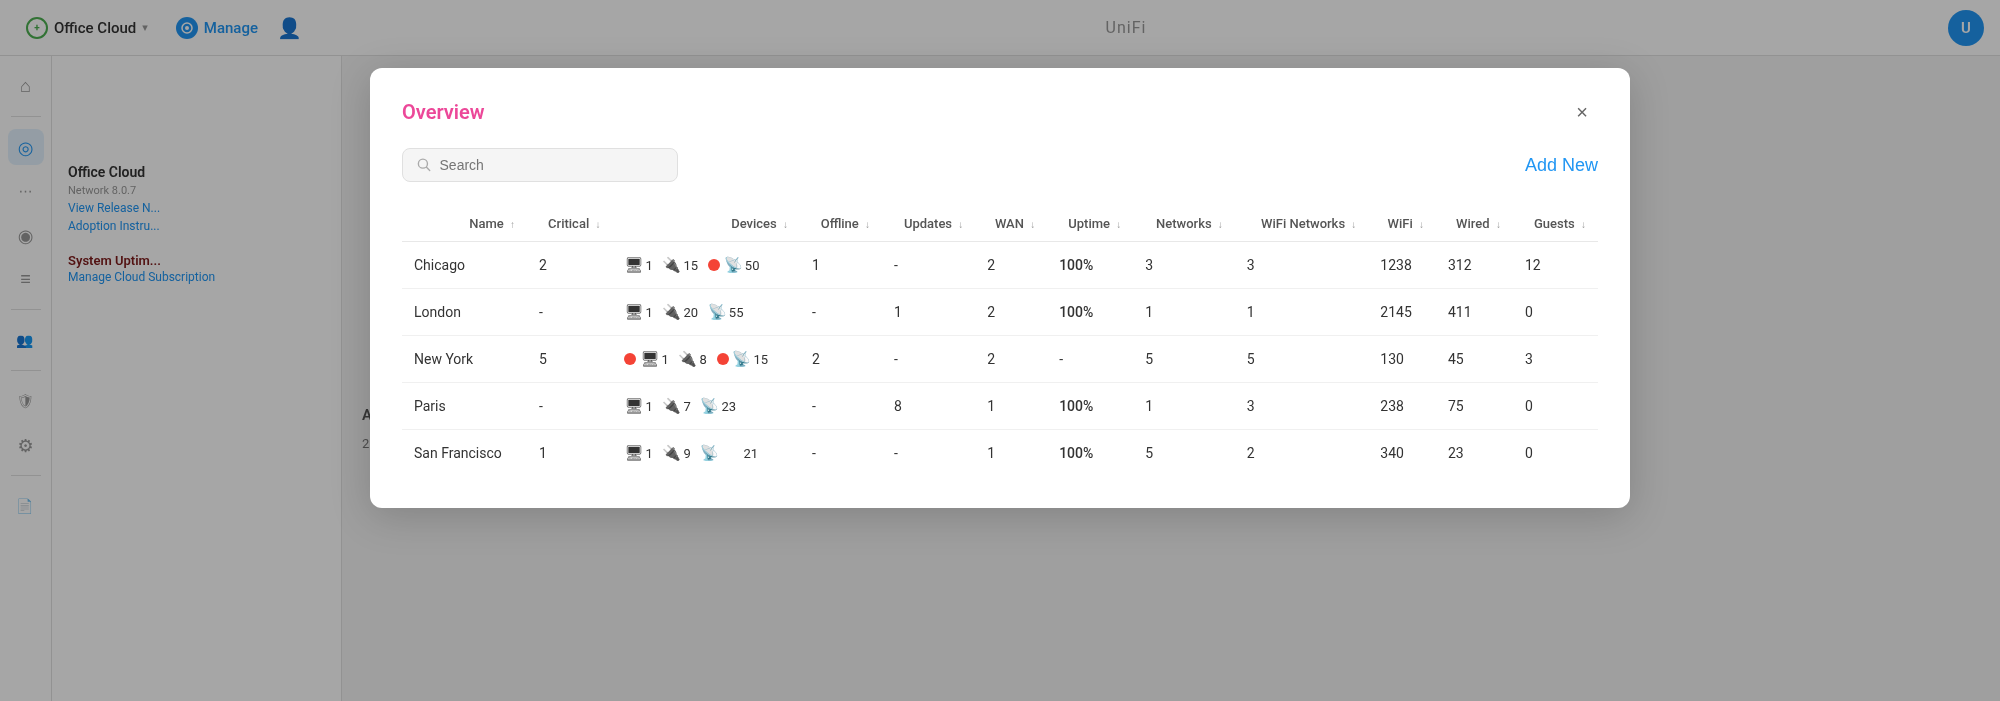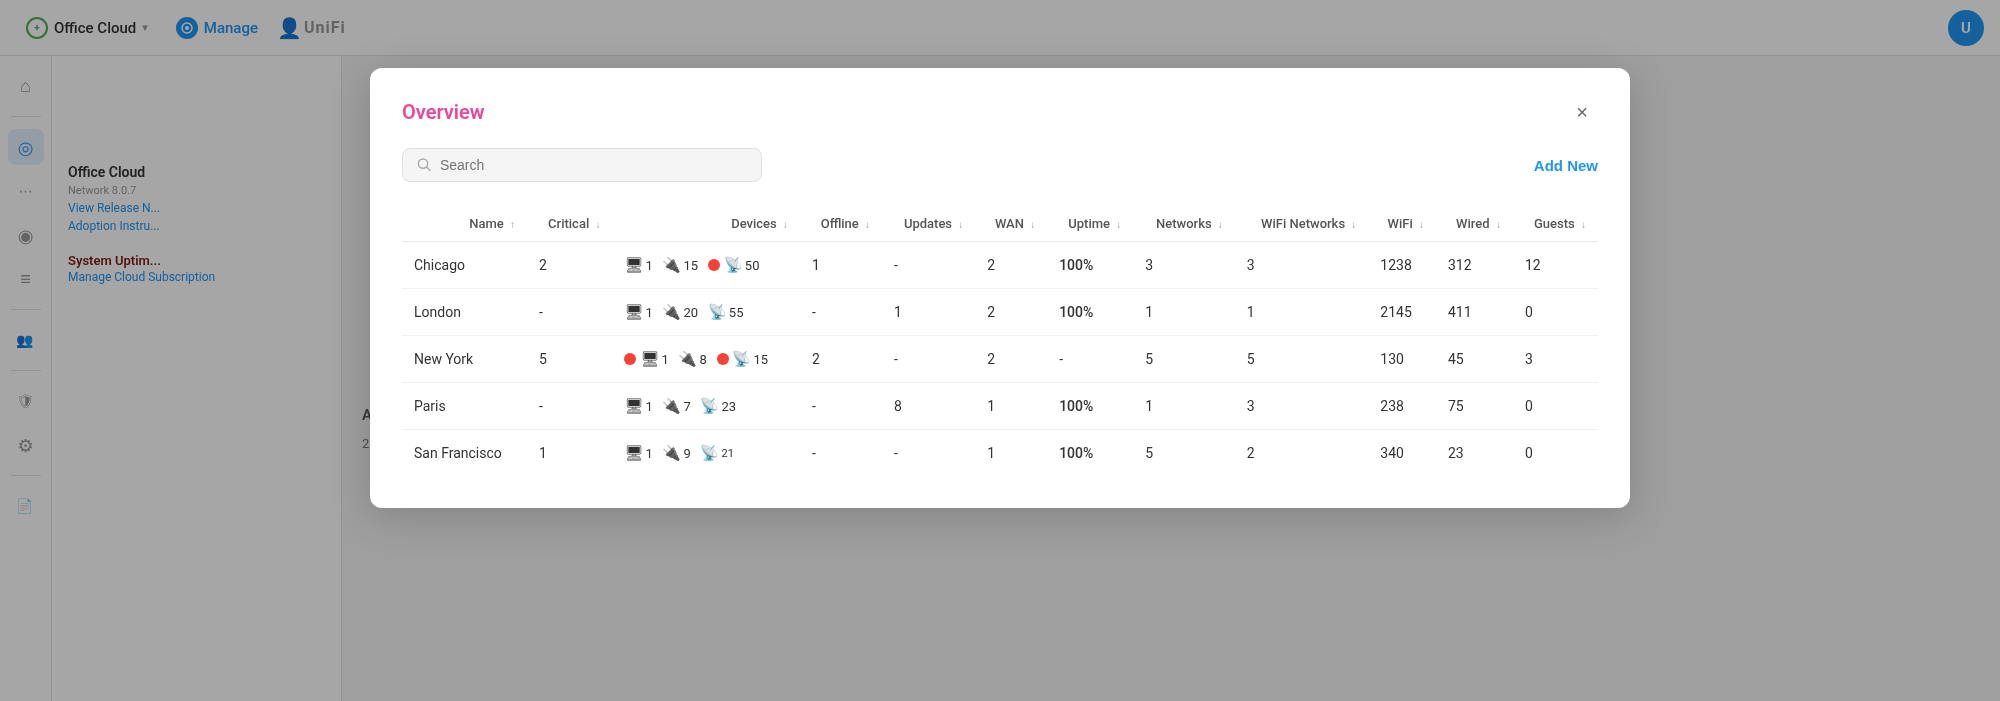--- a/index.html
+++ b/index.html
@@ -88,9 +88,10 @@
     }
     .topbar-center {
       flex: 1;
+      text-align: center;
       font-size: 16px;
       color: #999;
-      font-weight: 700;
+      font-weight: 400;
       letter-spacing: 1px;
     }
     .topbar-right {

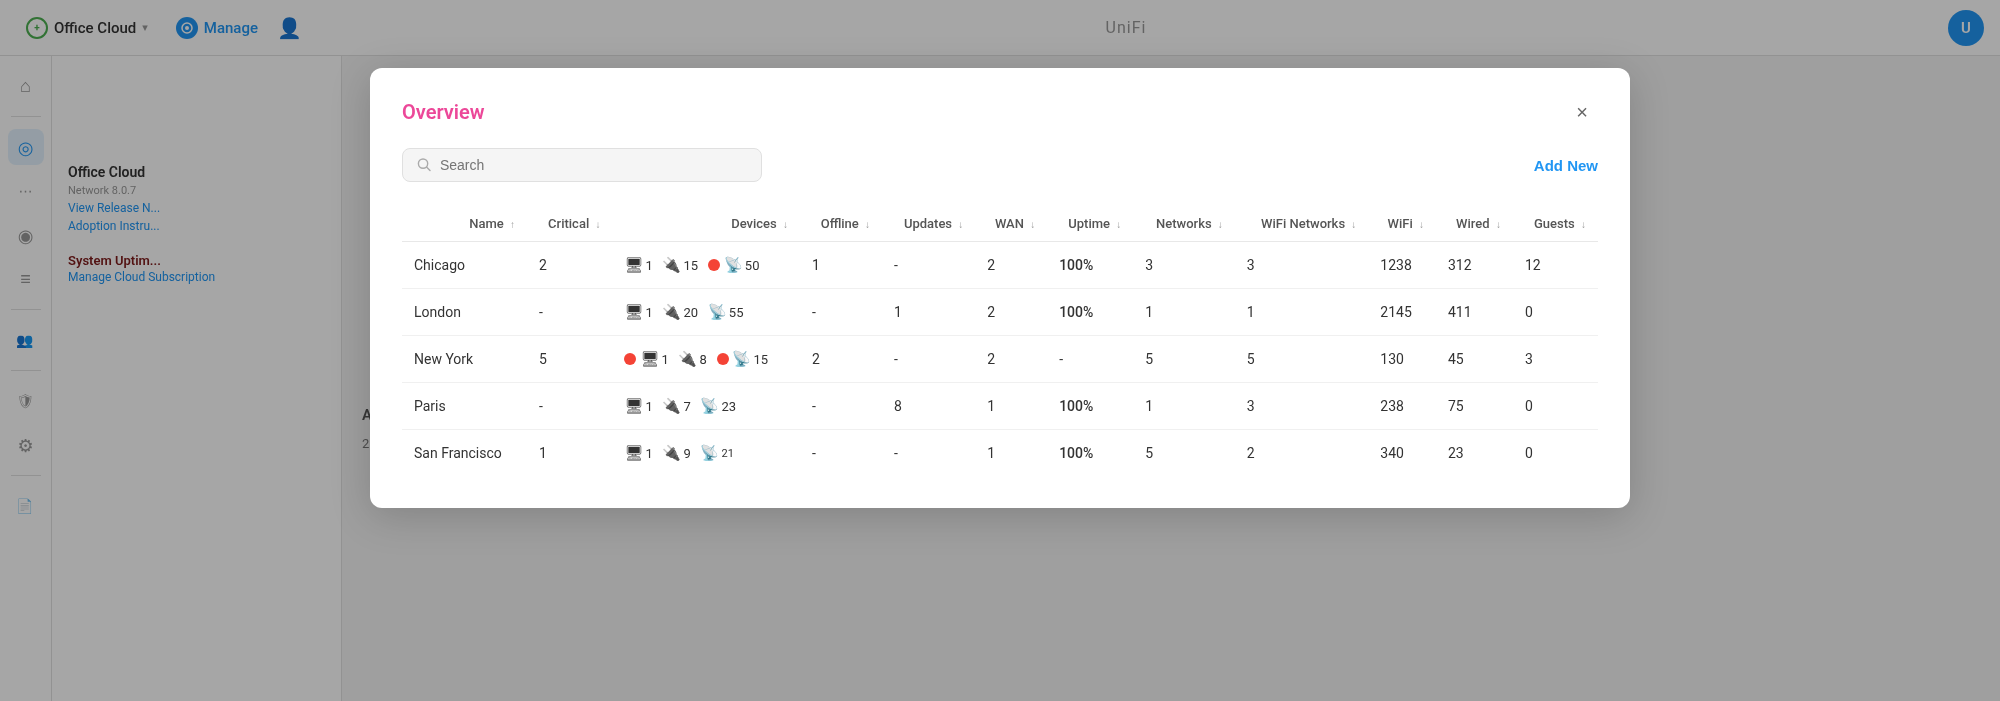--- a/index.html
+++ b/index.html
@@ -298,7 +298,7 @@
       border: 1px solid #e0e0e0;
       border-radius: 8px;
       padding: 8px 14px;
-      width: 360px;
+      width: 276px;
     }
     .search-box input {
       border: none;

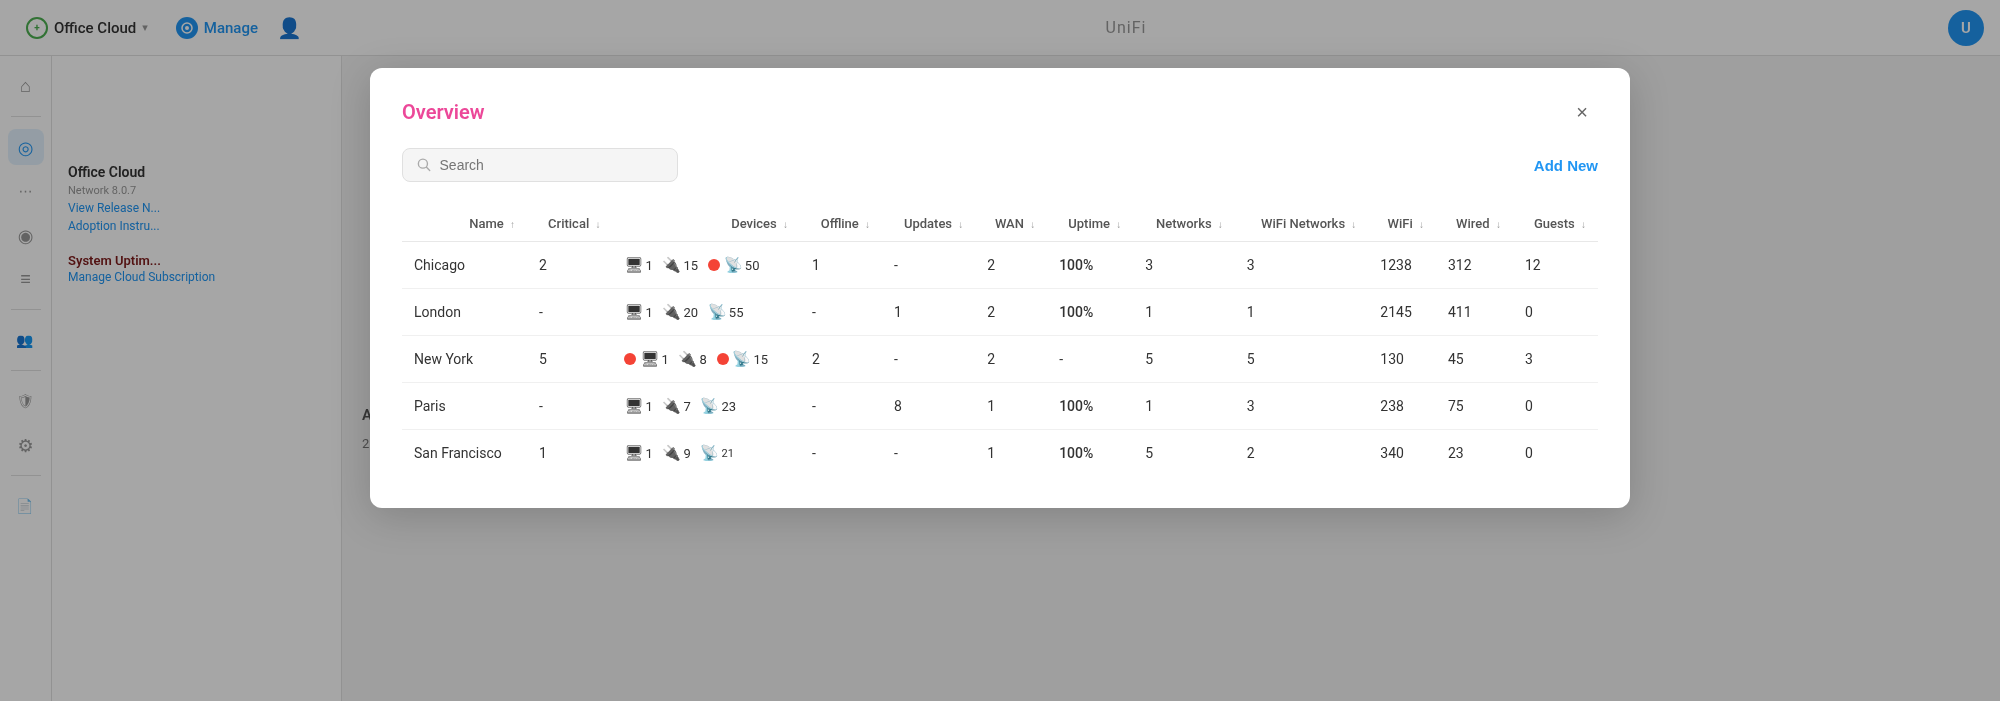--- a/index.html
+++ b/index.html
@@ -312,8 +312,8 @@
       background: transparent;
       border: none;
       color: #2196F3;
-      font-size: 15px;
-      font-weight: 700;
+      font-size: 18px;
+      font-weight: 400;
       cursor: pointer;
     }
 

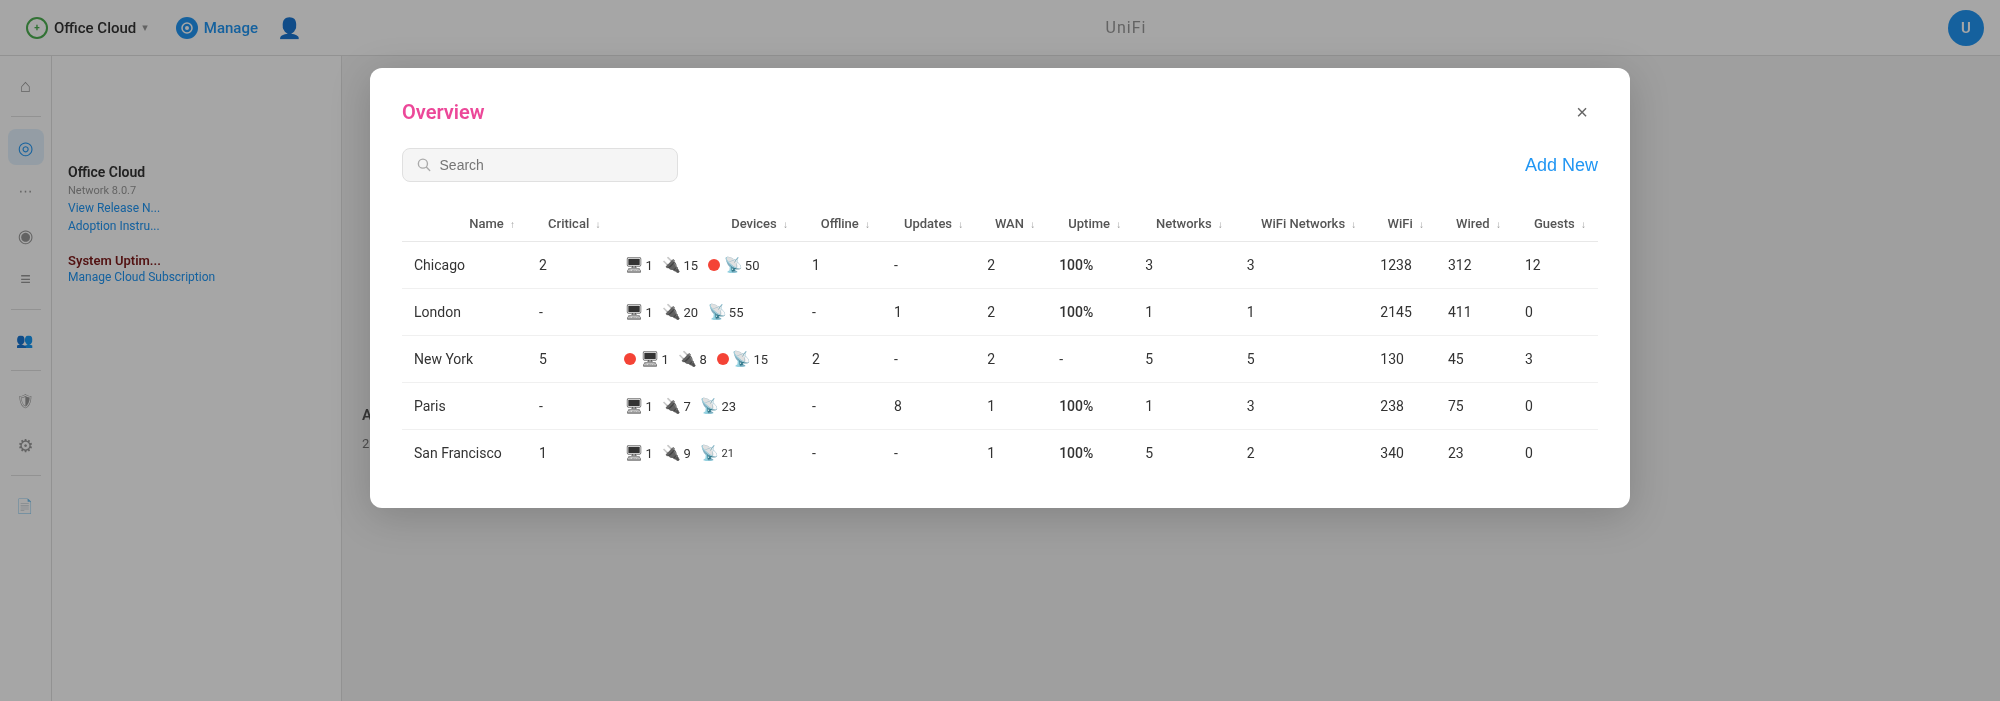--- a/index.html
+++ b/index.html
@@ -619,7 +619,7 @@
       <span style="display:inline-flex;align-items:center;gap:2px;">
 
         <span style="font-size:15px;">📡</span>
-        <span style="font-size:11px;">21</span>
+        <span style="font-size:13px;margin-left:22px;">21</span>
       </span>
     </span>
   </td>

